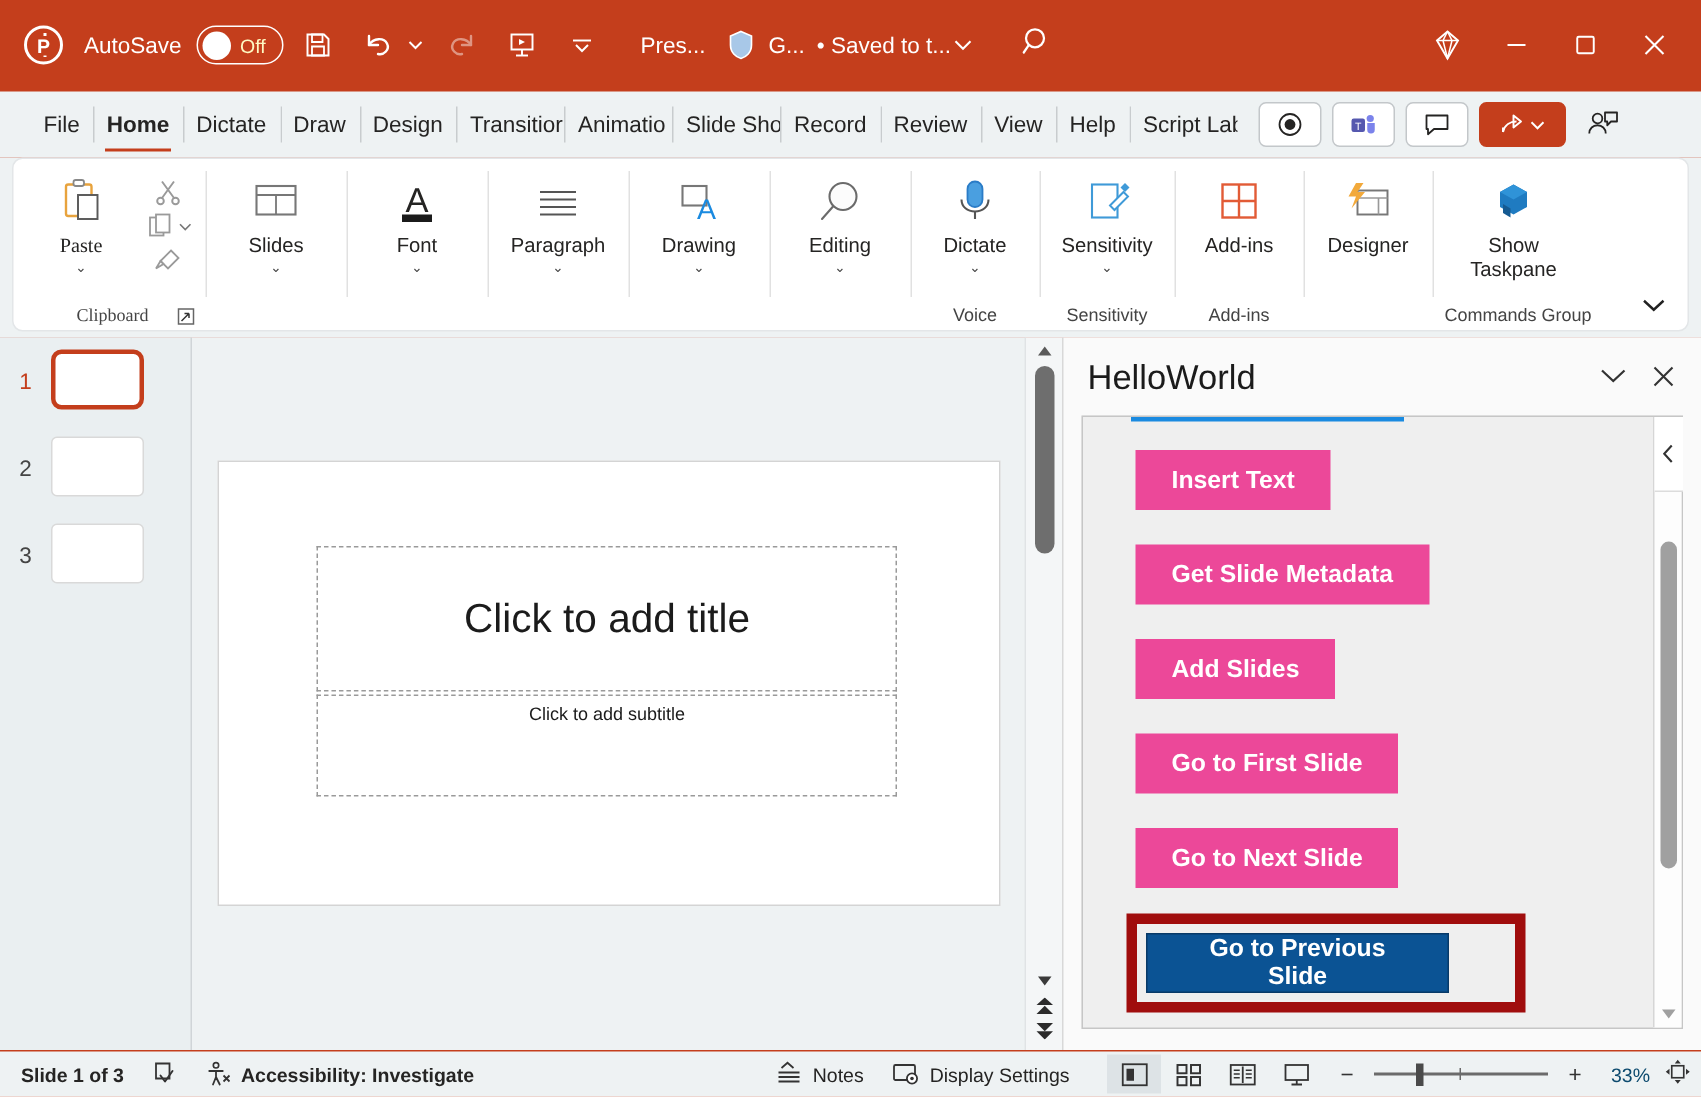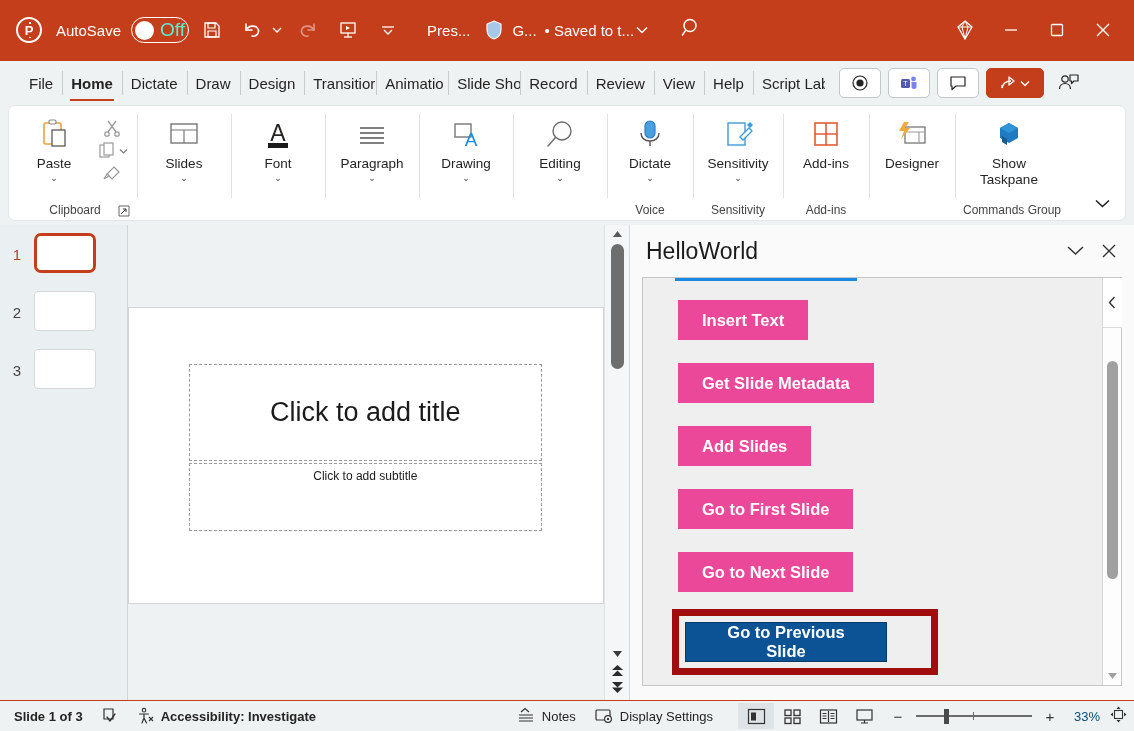--- a/index.html
+++ b/index.html
@@ -50,7 +50,7 @@
     display: flex; align-items: center; padding: 0 3px; position: relative;
   }
   .toggle .knob { width: 19px; height: 19px; border-radius: 50%; background: #fff; }
-  .toggle .txt { font-size: 19px; color: #5eead4; margin-left: 6px; }
+  .toggle .txt { font-size: 13px; color: #fef9c3; margin-left: 6px; }
   .tb-icon {
     width: 34px; height: 34px; margin-left: 6px;
     display: flex; align-items: center; justify-content: center;

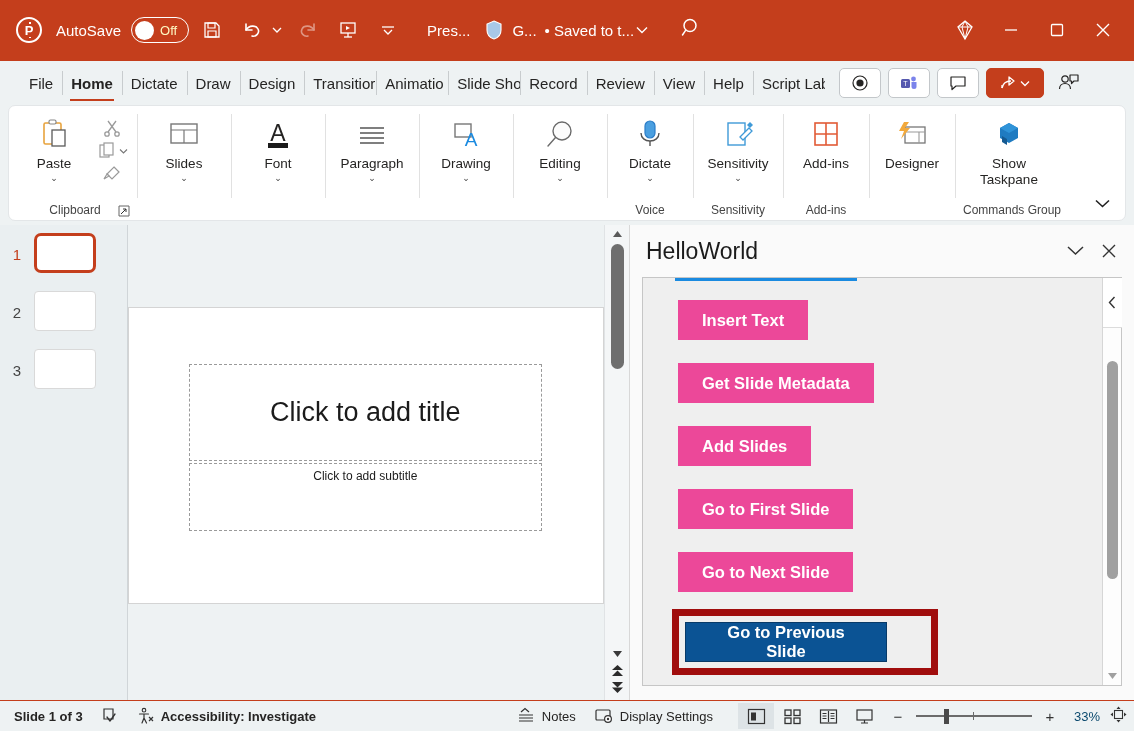--- a/index.html
+++ b/index.html
@@ -510,7 +510,7 @@
   <div class="ribbon">
     <div class="ribbon-inner">
 
-      <div class="grp" style="padding-left:8px;padding-right:4px;">
+      <div class="grp" style="padding-left:8px;padding-right:4px;font-family:Liberation Serif, serif;">
         <div class="grp-items">
           <div class="cmd">
             <div class="ico">

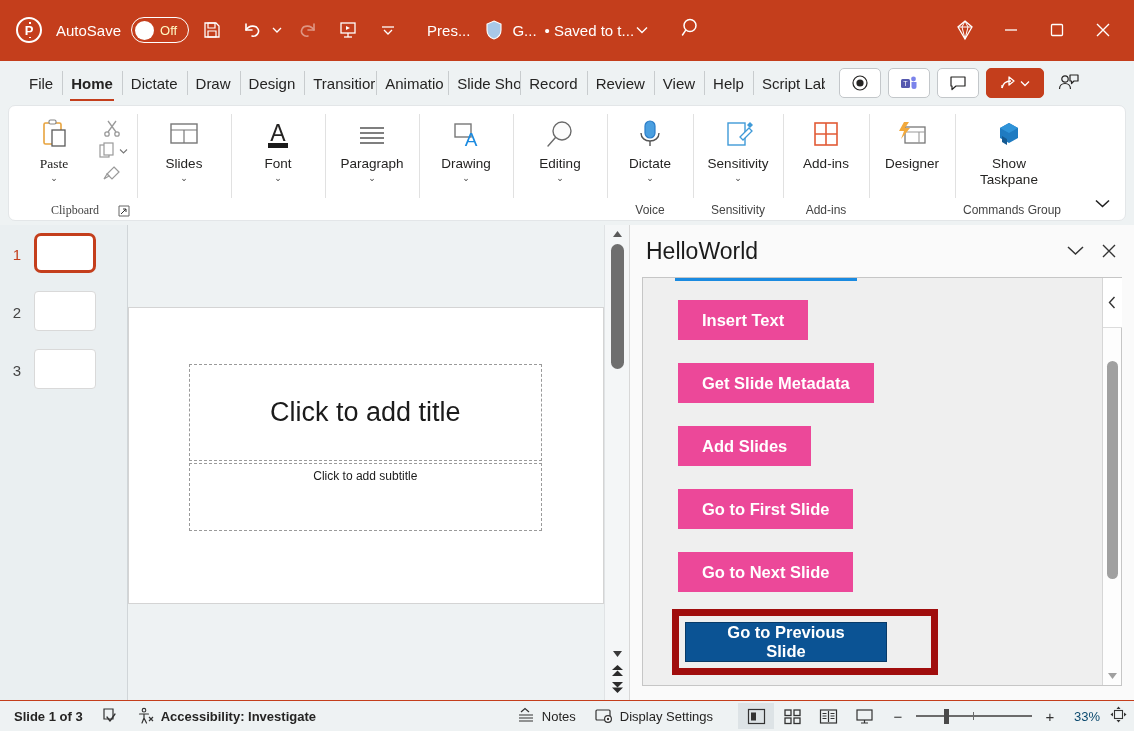--- a/index.html
+++ b/index.html
@@ -243,7 +243,7 @@
 
   
   .taskpane {
-    width: 505px; flex: none;
+    width: 426px; flex: none;
     background: #fafafa;
     border-left: 1px solid #d8d8d8;
     display: flex; flex-direction: column;

